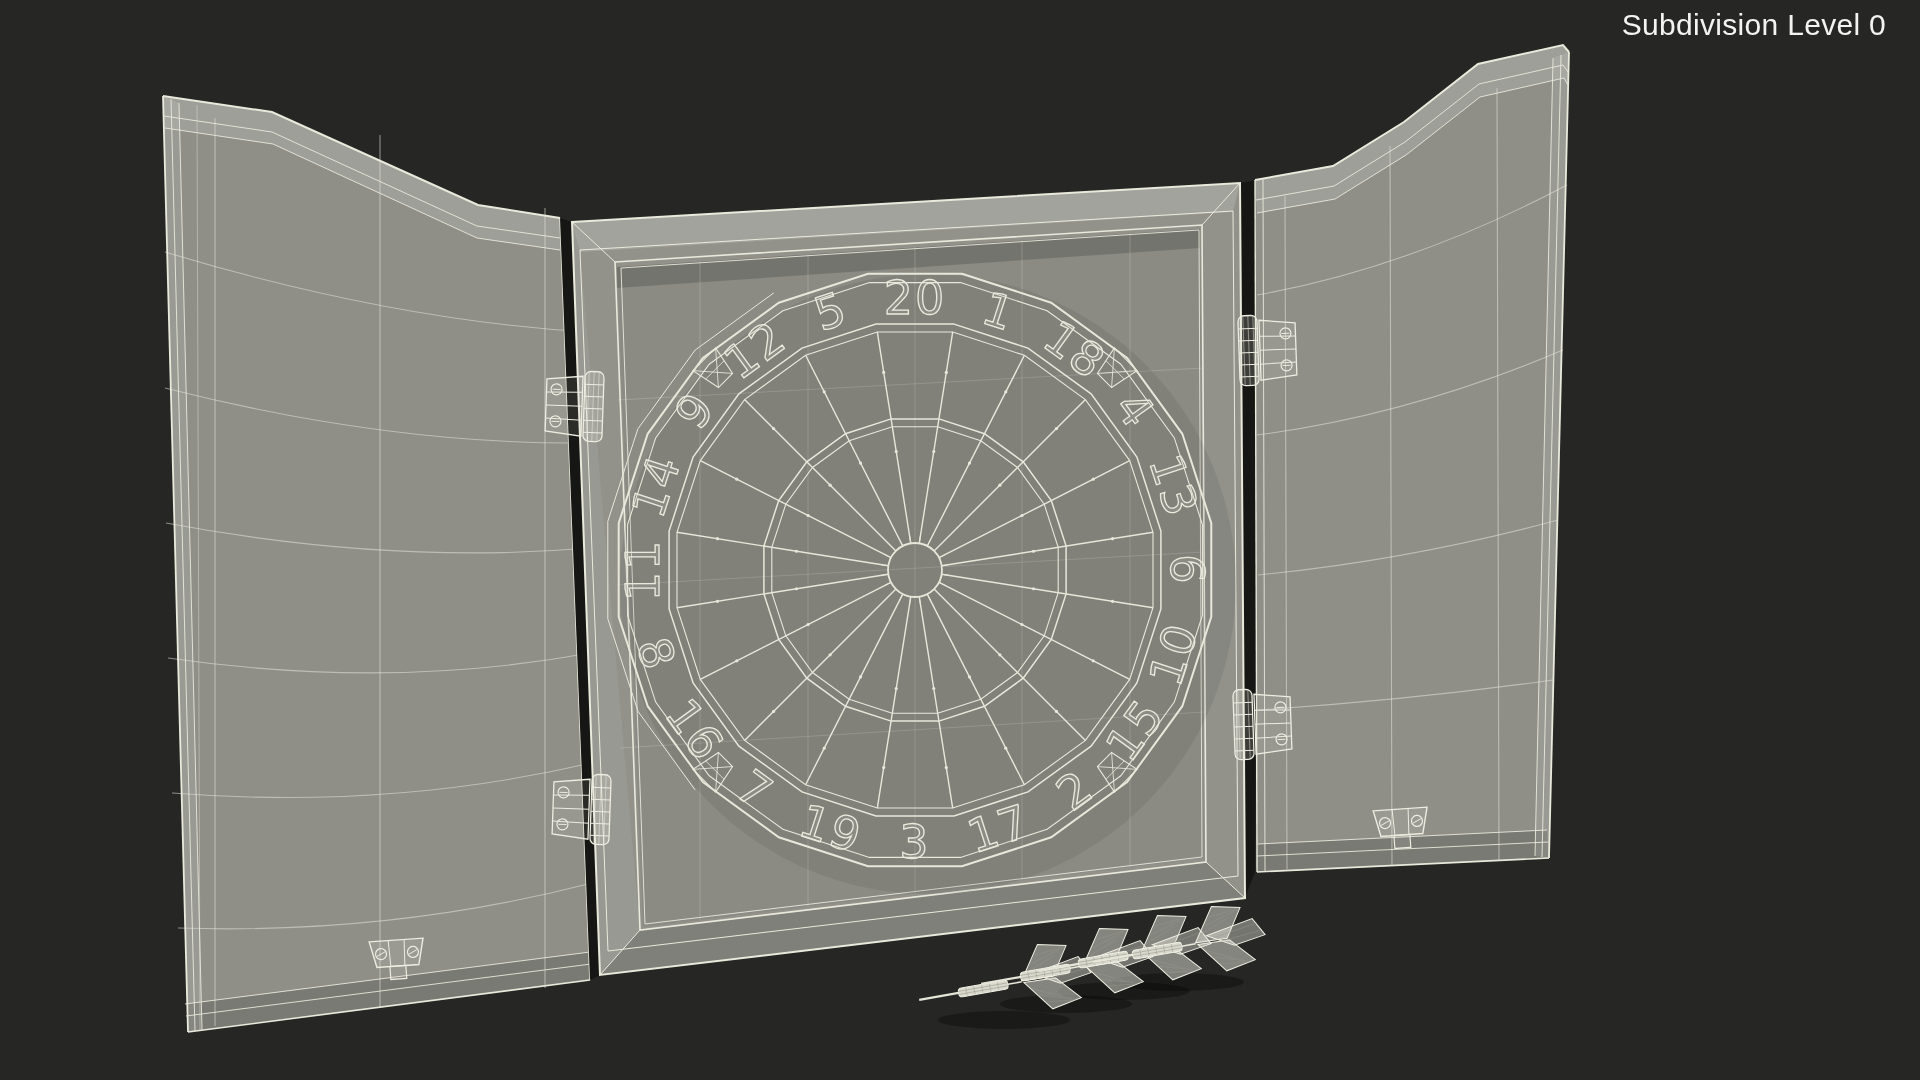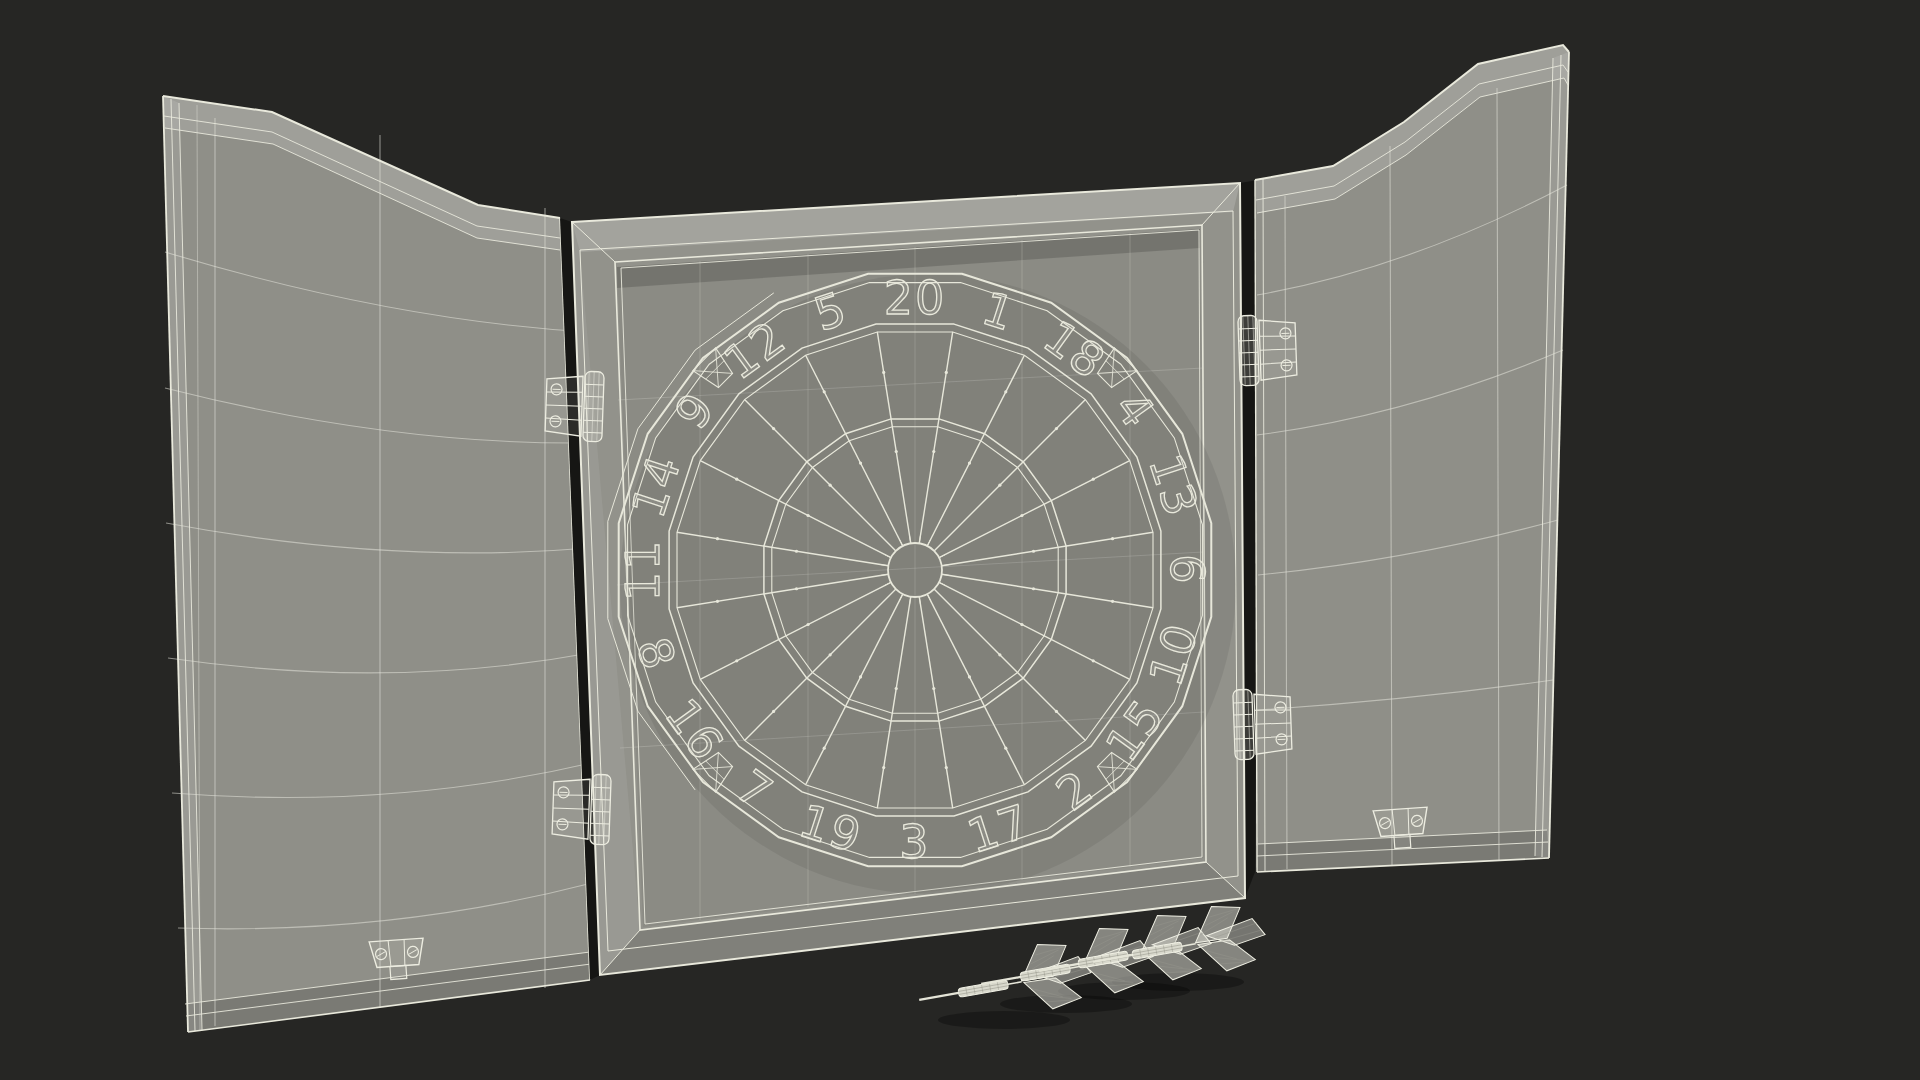--- a/index.html
+++ b/index.html
@@ -280,6 +280,7 @@
       </g>
 </svg>
 
+<div class="hud">Subdivision Level 0</div>
 
 </div>
 

